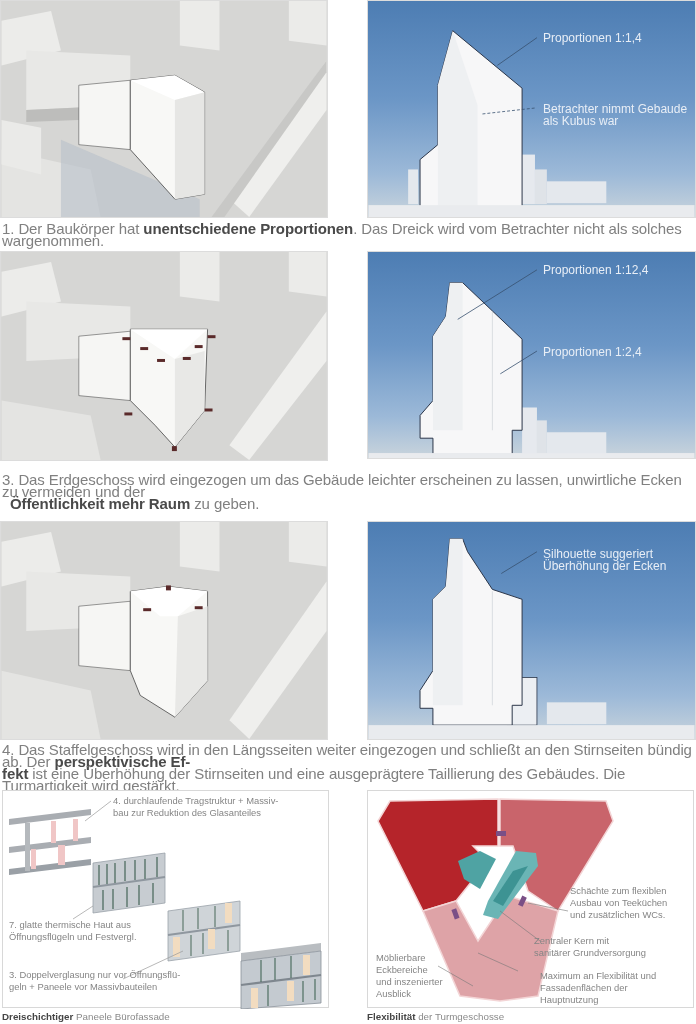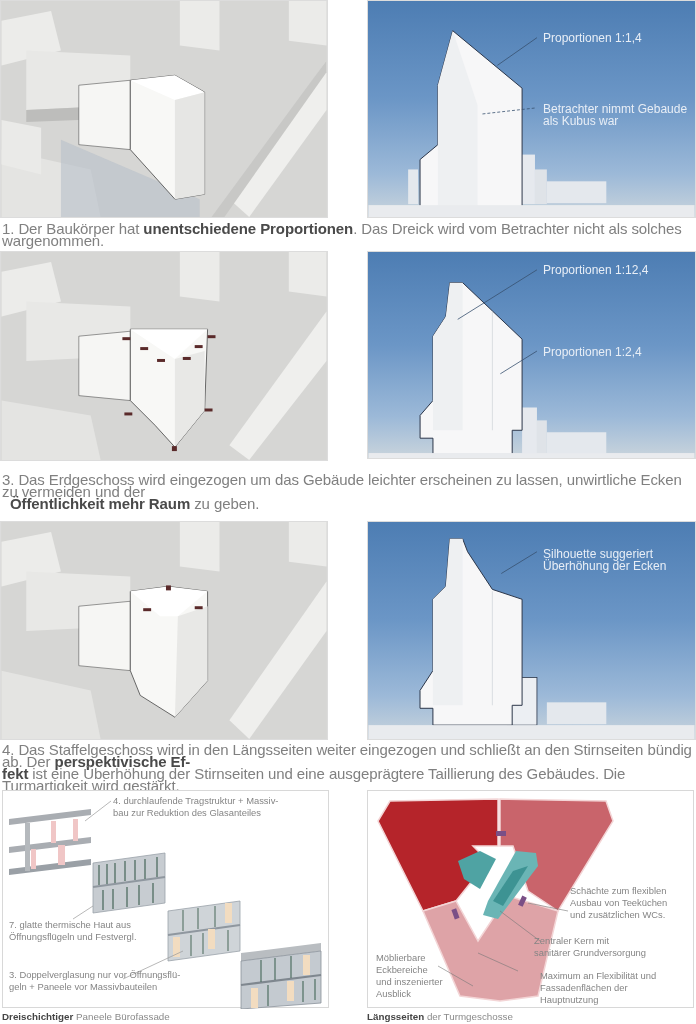--- a/index.html
+++ b/index.html
@@ -256,7 +256,7 @@
 Ausblick</div>
 </div>
 <div class="foot" style="left:367px;">
-  <b>Längsseiten</b><span> der Turmgeschosse</span>
+  <b>Flexibilität</b><span> der Turmgeschosse</span>
 </div>
 
 </body></html>

